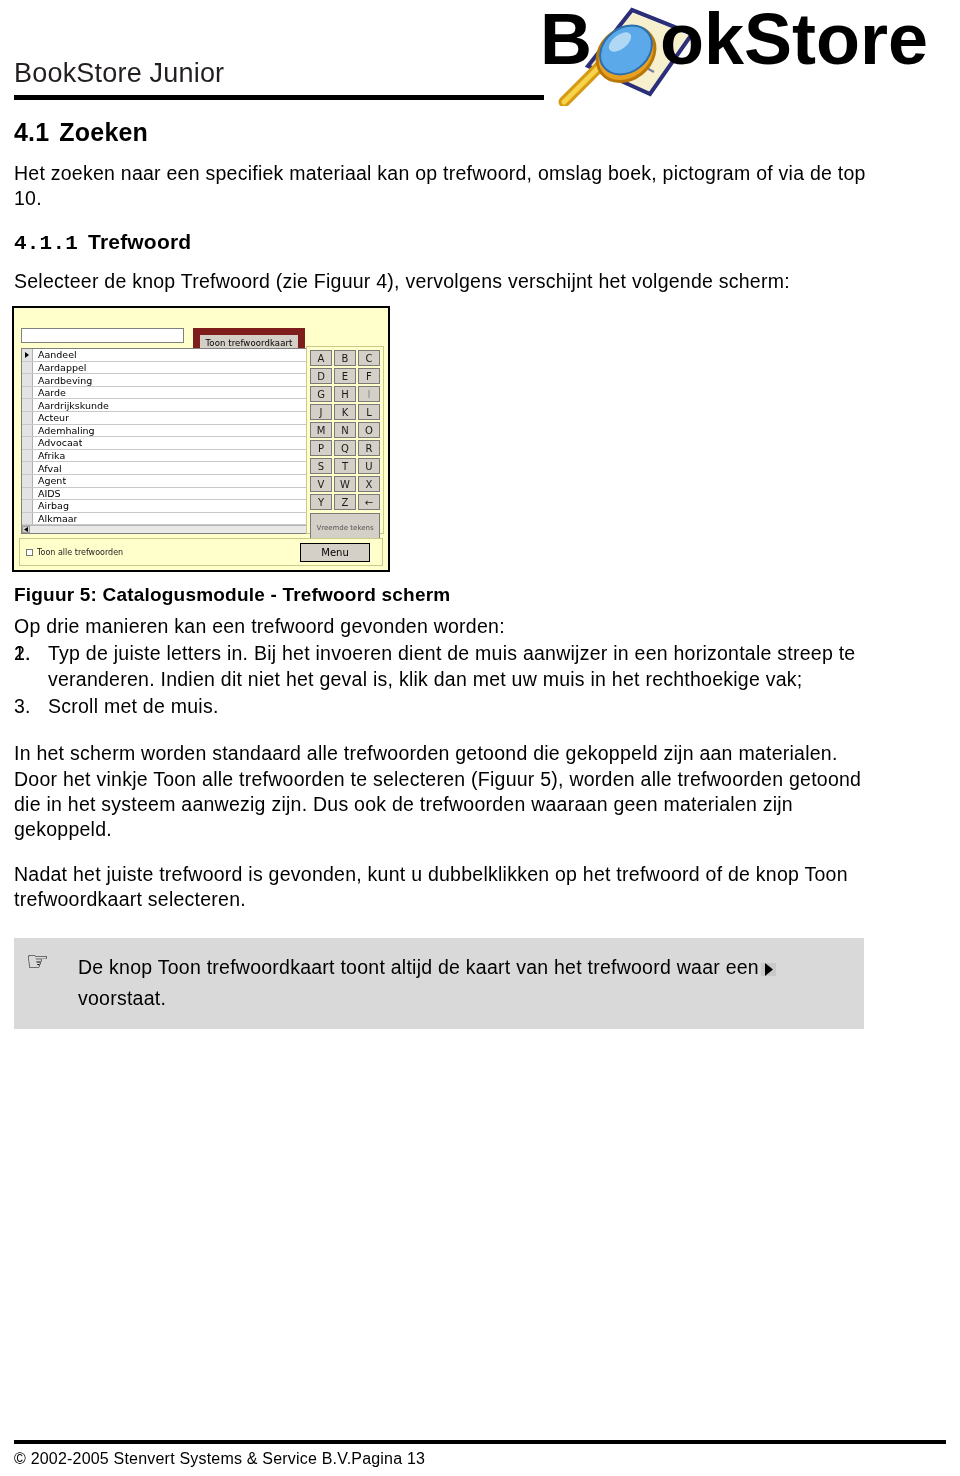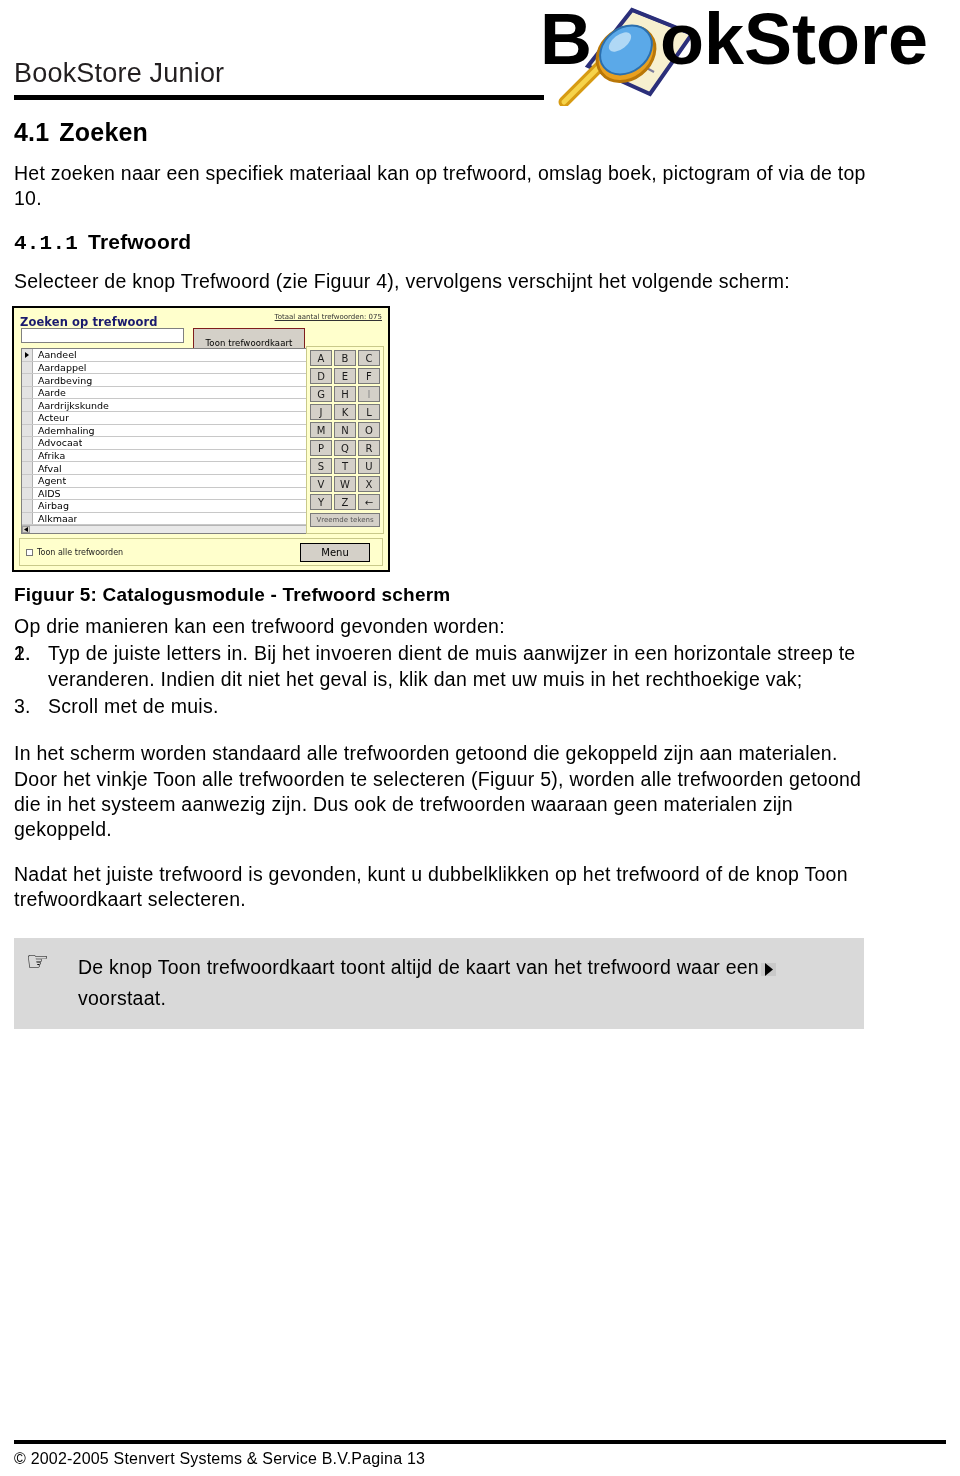--- a/index.html
+++ b/index.html
@@ -275,10 +275,6 @@
   <div class="figure-wrap">
     <div class="app">
 
-      <div class="app-titlebar">
-        <span class="app-title">Zoeken op trefwoord</span>
-        <span class="app-total">Totaal aantal trefwoorden: 075</span>
-      </div>
 
       <div class="app-searchrow">
         <div class="app-input"></div>

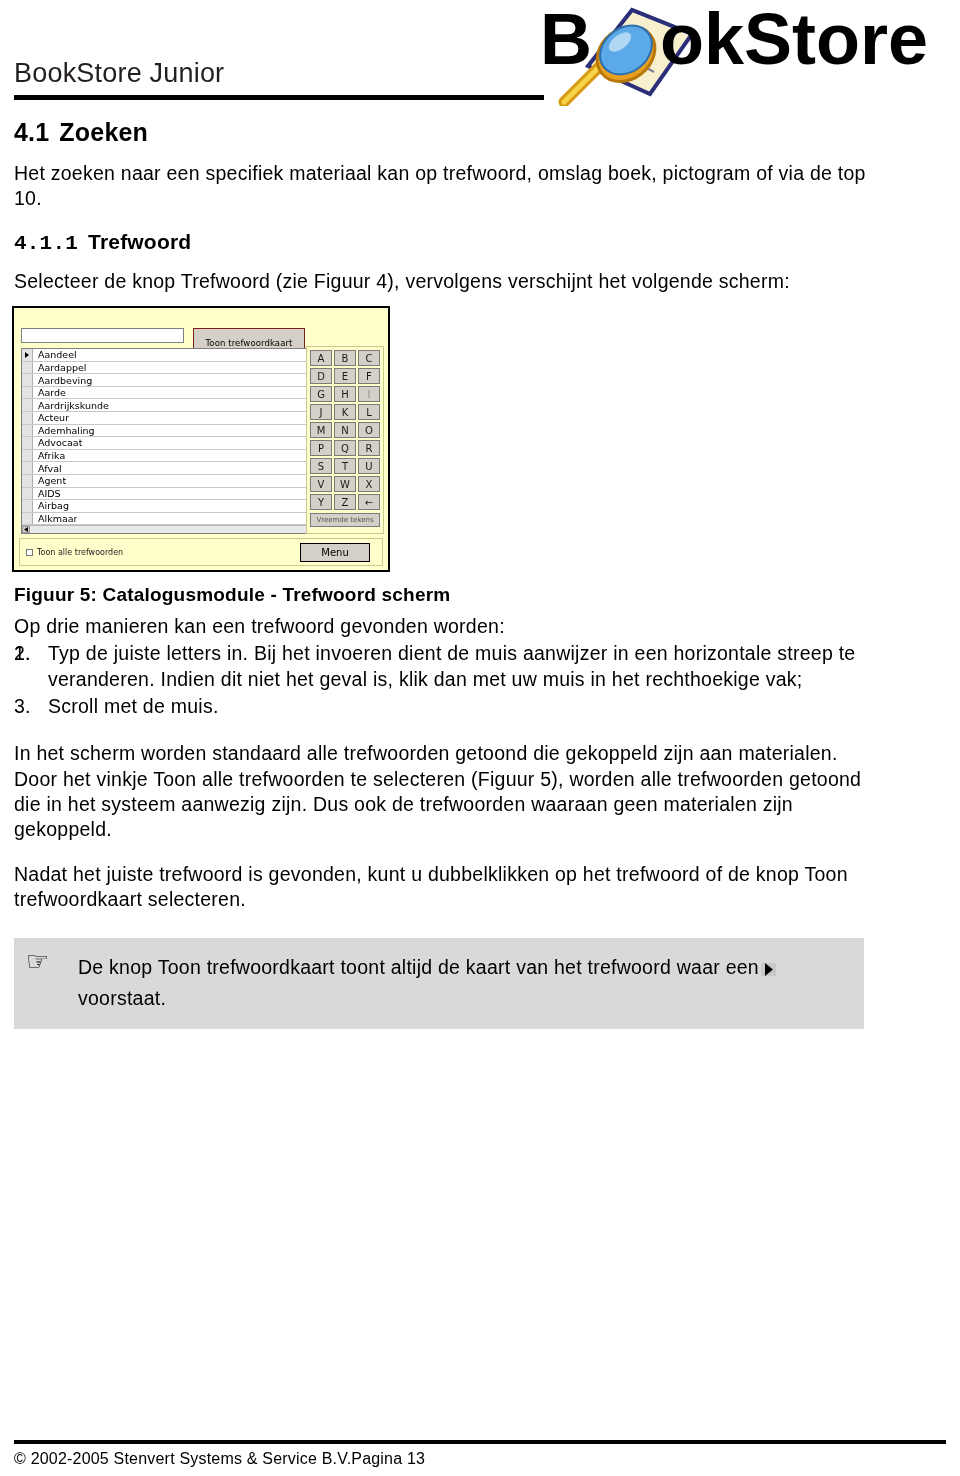--- a/index.html
+++ b/index.html
@@ -138,7 +138,7 @@
   }
   .app-btn-card{
     position:absolute;left:172px;top:0;width:112px;height:30px;
-    background:#d4d0c8;border:1px solid #7f1d1d;box-sizing:border-box;
+    background:#d4d0c8;border:7px solid #7f1d1d;box-sizing:border-box;
     font-size:8.5px;color:#000;
     display:flex;align-items:center;justify-content:center;
     letter-spacing:.1px;

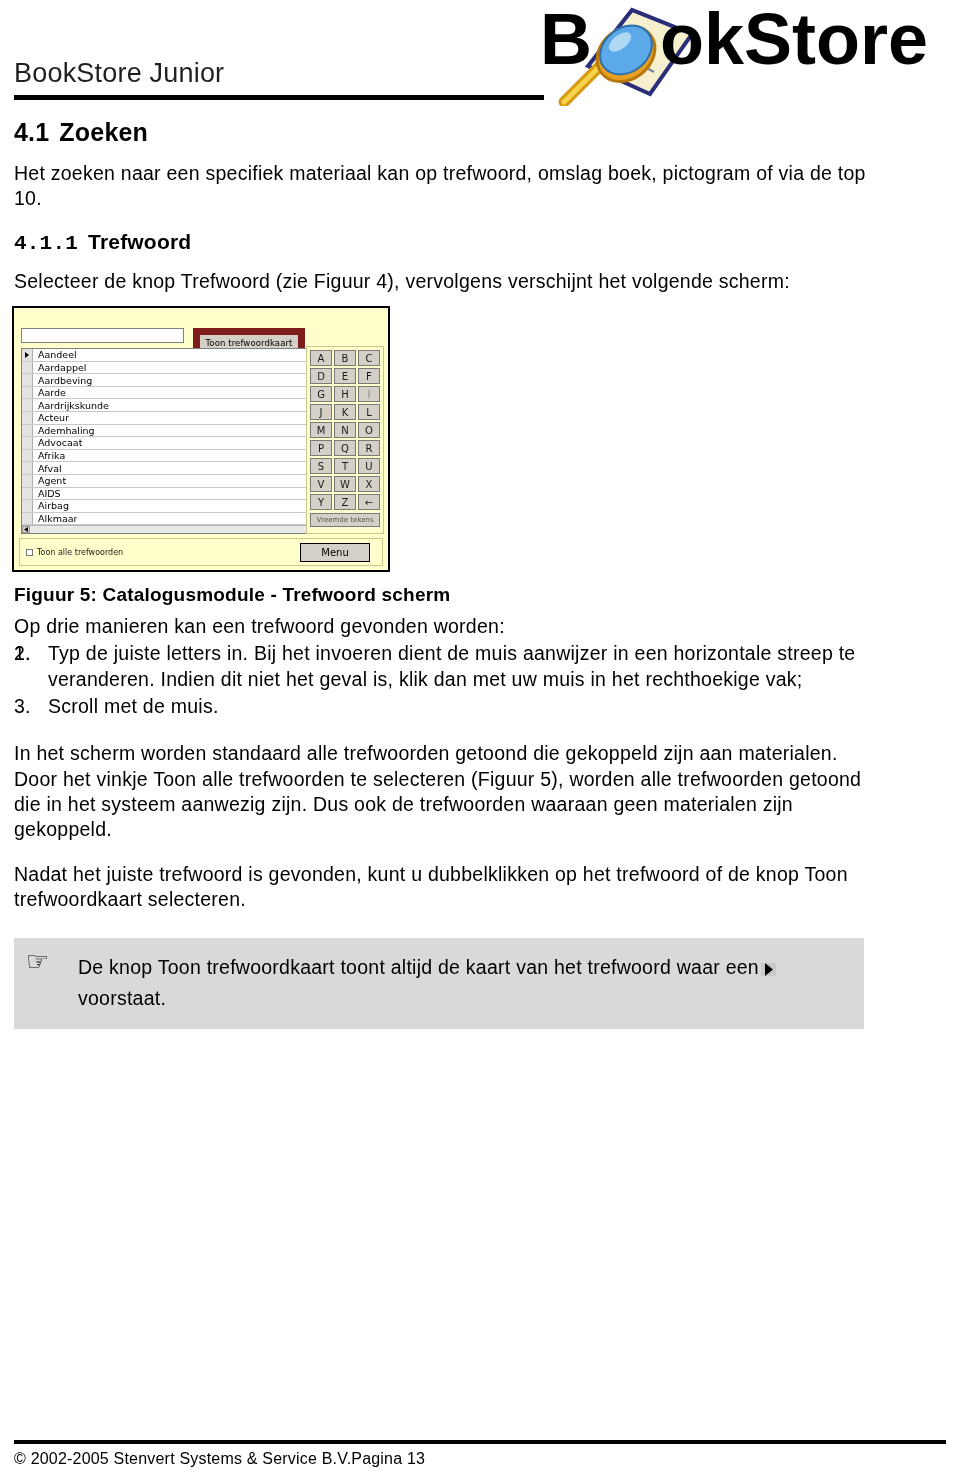--- a/index.html
+++ b/index.html
@@ -203,7 +203,7 @@
   }
   .kbtn.dim{color:#8d8d8d;}
   .kbtn.wide{
-    grid-column:1 / span 3;margin-top:3px;height:14px;font-size:7px;
+    grid-column:1 / span 3;margin-top:3px;height:29px;font-size:7px;
     color:#555;
   }
   

